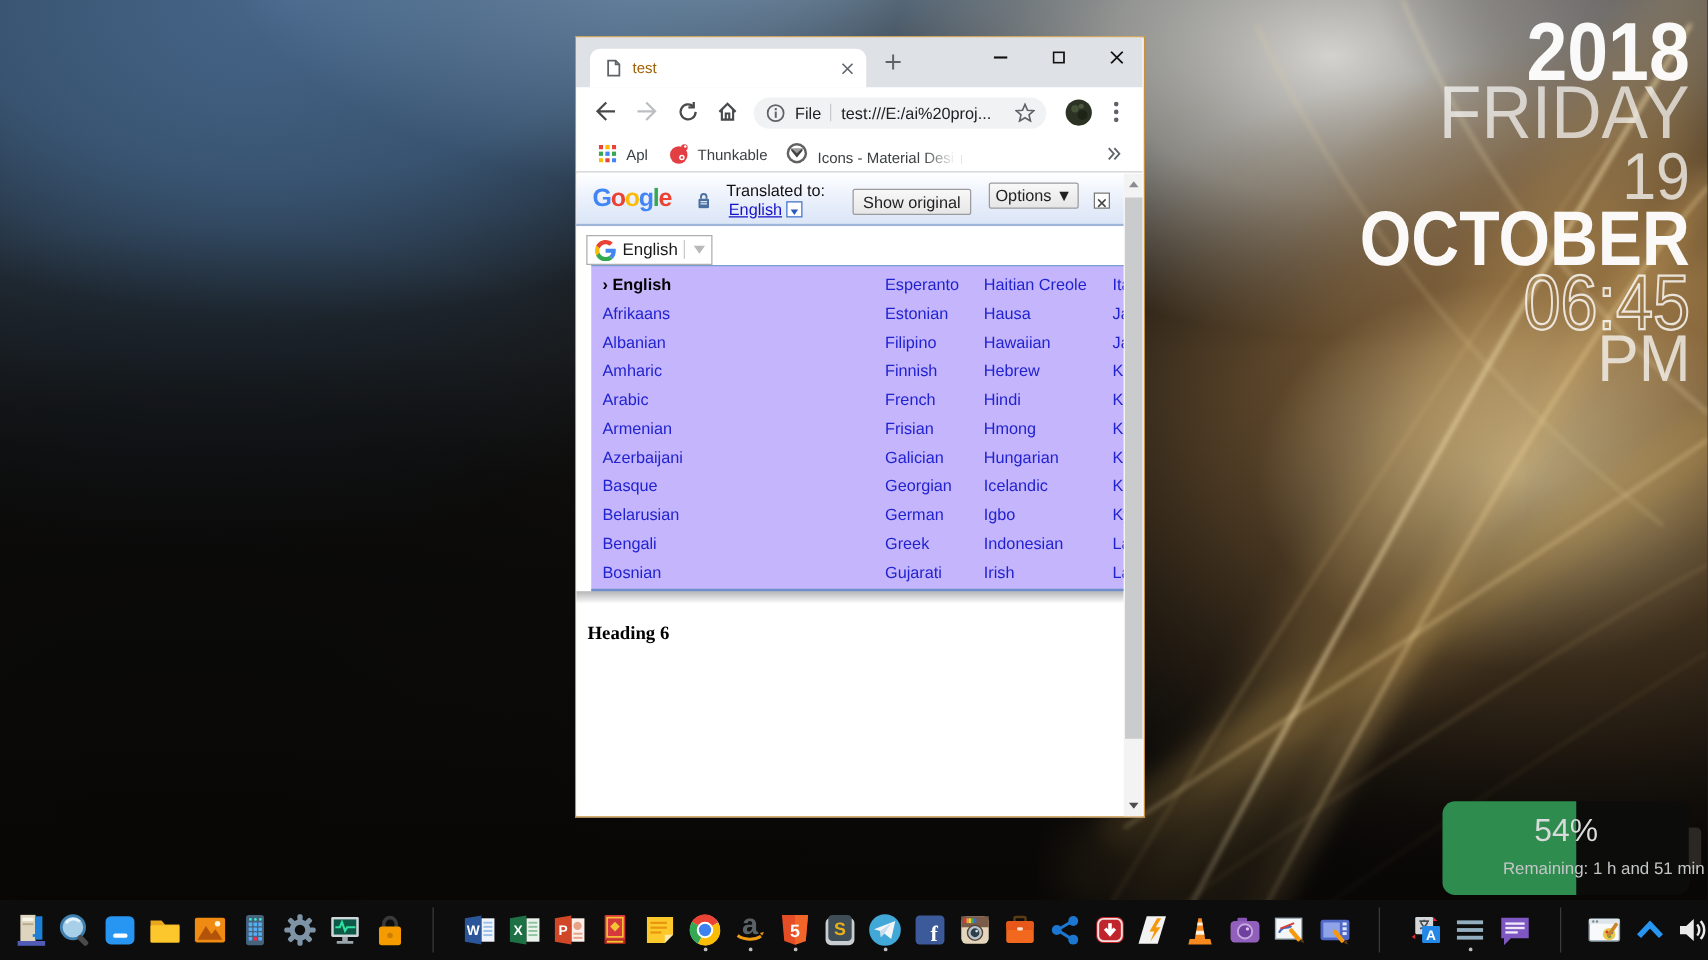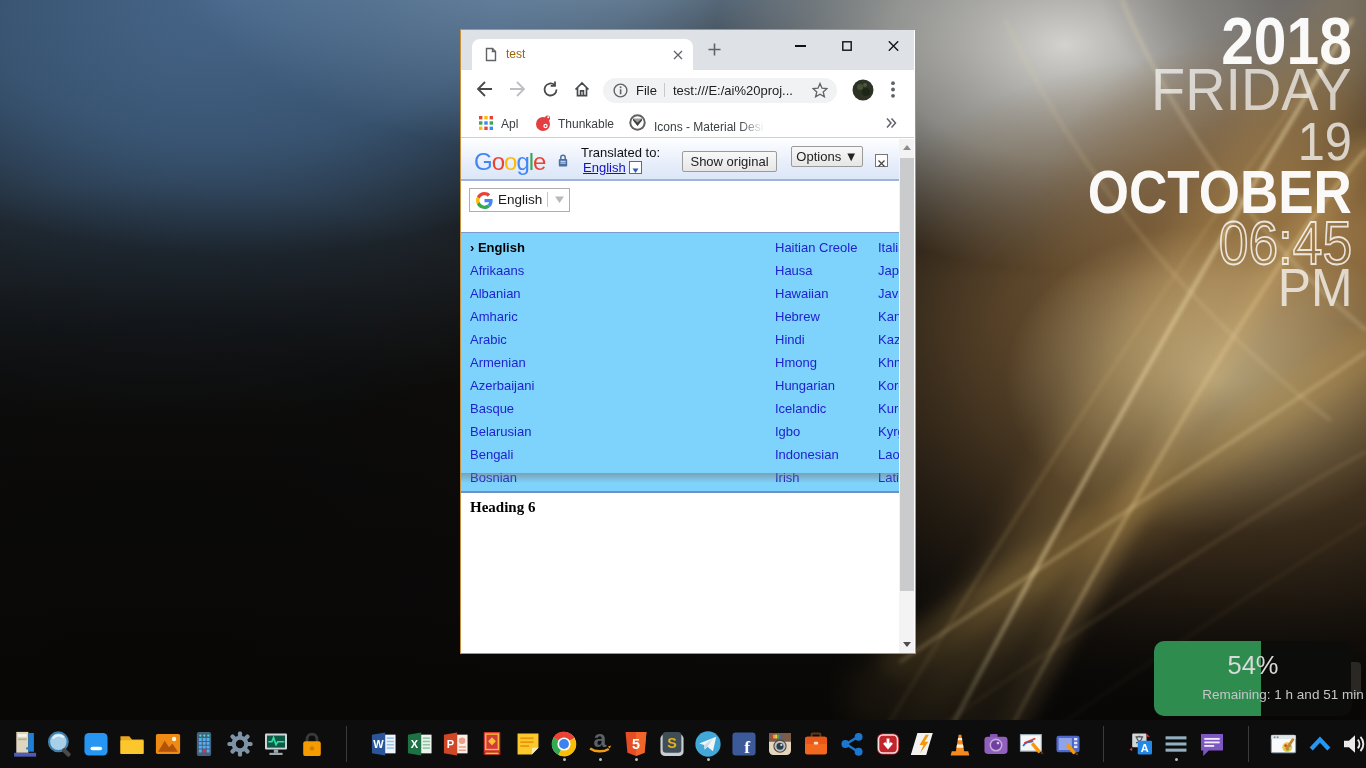--- a/index.html
+++ b/index.html
@@ -249,7 +249,7 @@
     </svg>
   </div>
   <div id="infobar">
-    <span class="abs" style="left:13px;top:9px;font-size:24px;font-weight:normal;letter-spacing:-1px;">
+    <span class="abs" style="left:13px;top:9px;font-size:20px;font-weight:bold;letter-spacing:-1px;">
       <span style="color:#4285f4;">G</span><span style="color:#ea4335;">o</span><span style="color:#fbbc05;">o</span><span style="color:#4285f4;">g</span><span style="color:#34a853;">l</span><span style="color:#ea4335;">e</span>
     </span>
     <svg class="abs" style="left:97px;top:15px;" width="10" height="13" viewBox="0 0 10 13">

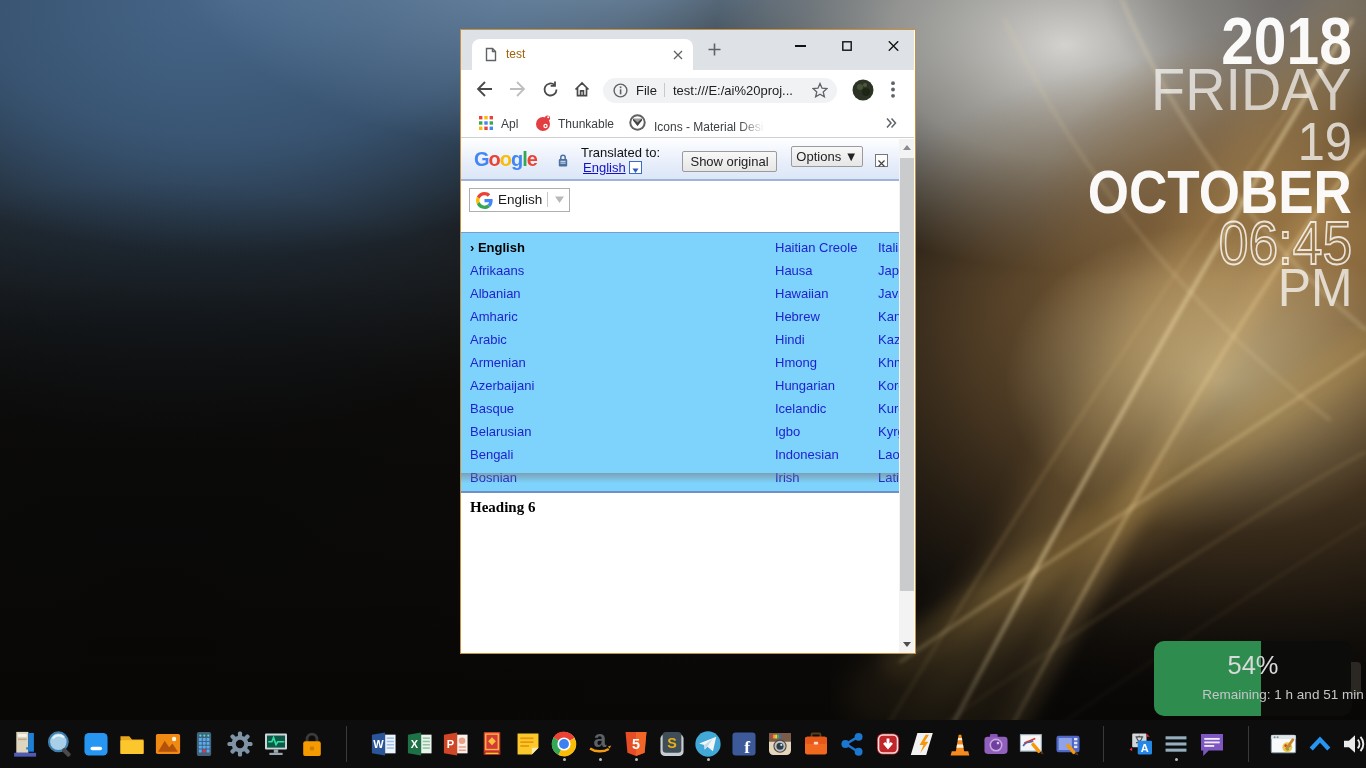--- a/index.html
+++ b/index.html
@@ -38,8 +38,8 @@
   
   #langbox{position:absolute;left:8px;top:7.5px;width:100.5px;height:23.5px;background:#fff;
     border:1px solid #aeaeae;font-size:13.5px;color:#1a1a1a;}
-  #list{position:absolute;left:0px;top:31.5px;width:438px;height:260.5px;background:#7dd3fc;
-    border-top:1.5px solid #7b9cd1;border-bottom:2px solid #6f8fc8;overflow:hidden;margin-top:20px;}
+  #list{position:absolute;left:12px;top:31.5px;width:438px;height:260.5px;background:#c4b5fd;
+    border-top:1.5px solid #7b9cd1;border-bottom:2px solid #6f8fc8;overflow:hidden;}
   .lcol{position:absolute;top:3px;font-size:13px;line-height:23px;color:#2122cf;white-space:pre;}
   
   #taskbar{position:absolute;left:0;top:720px;width:1366px;height:48px;background:#0d0d0d;}

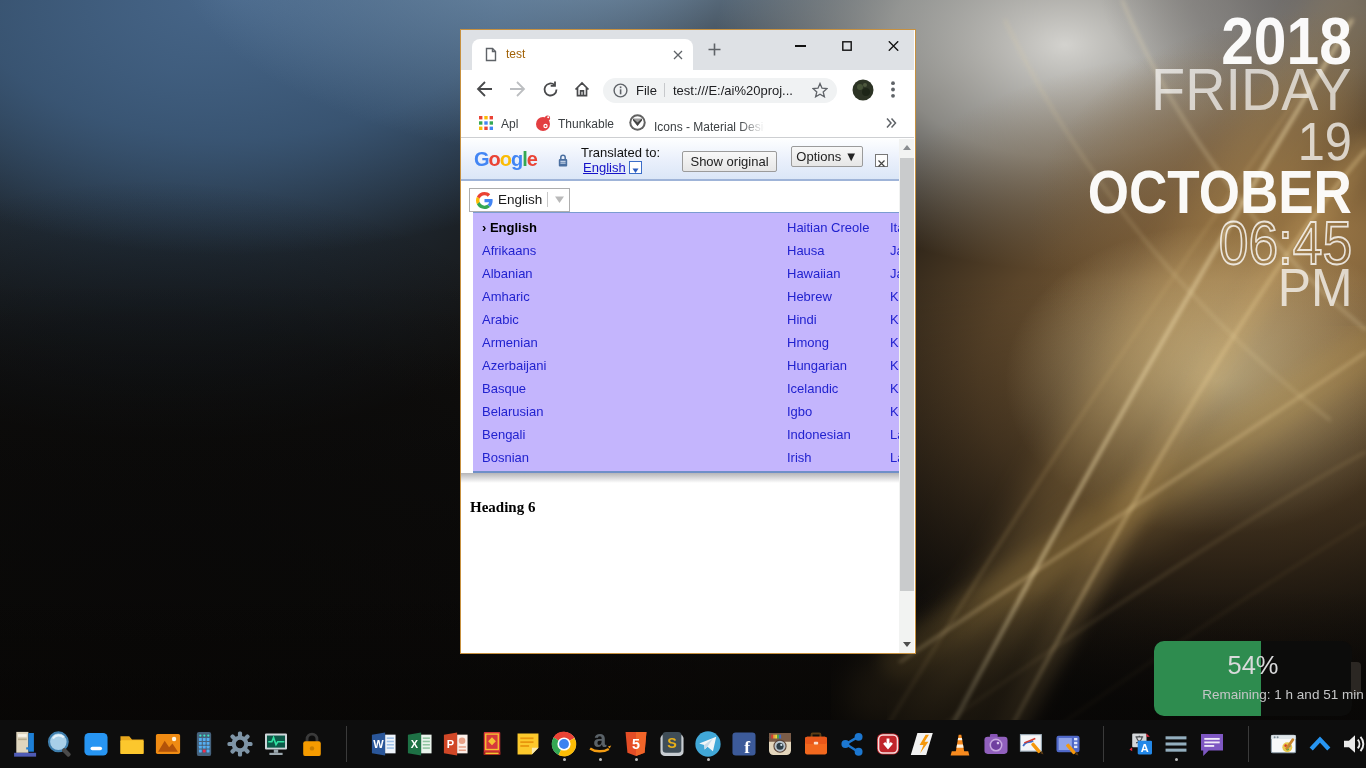--- a/index.html
+++ b/index.html
@@ -299,6 +299,17 @@
 Belarusian
 Bengali
 Bosnian</div>
+      <div class="lcol" style="left:235px;">Esperanto
+Estonian
+Filipino
+Finnish
+French
+Frisian
+Galician
+Georgian
+German
+Greek
+Gujarati</div>
       <div class="lcol" style="left:314px;">Haitian Creole
 Hausa
 Hawaiian

